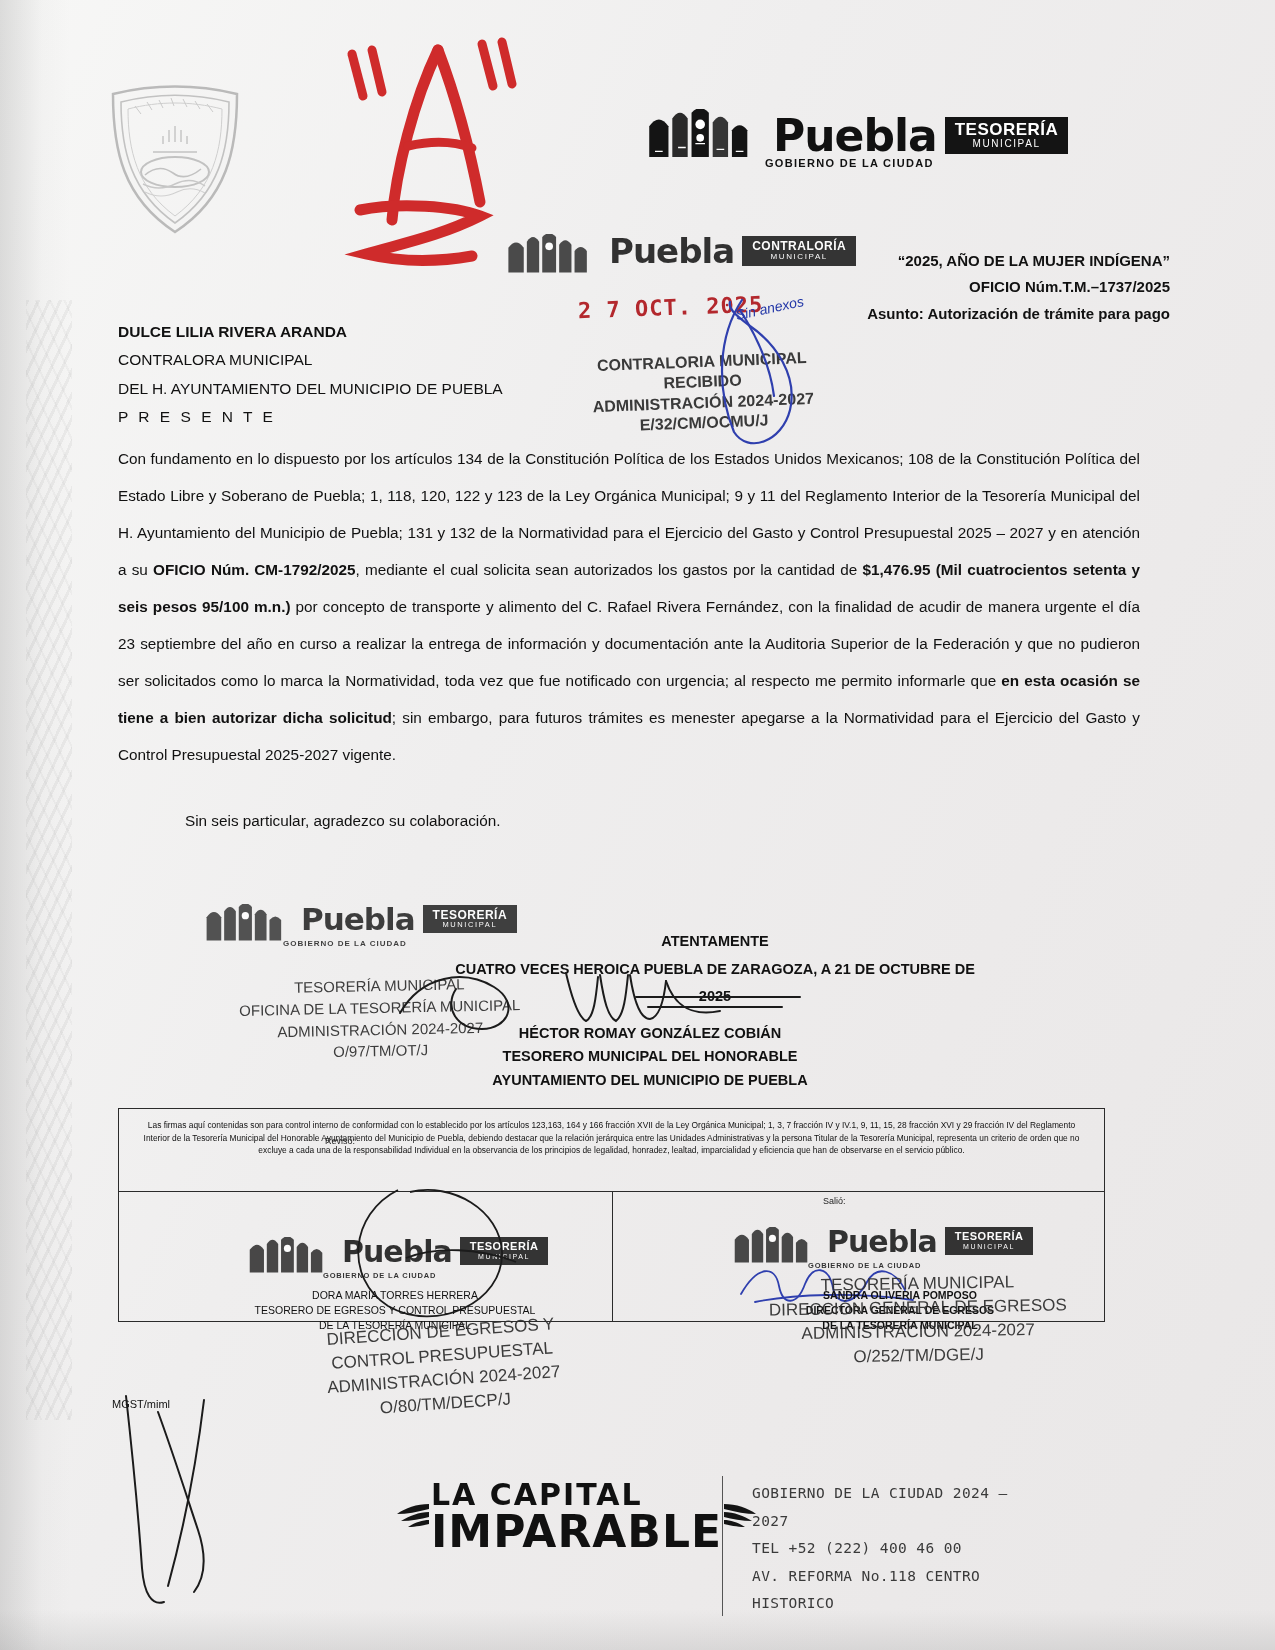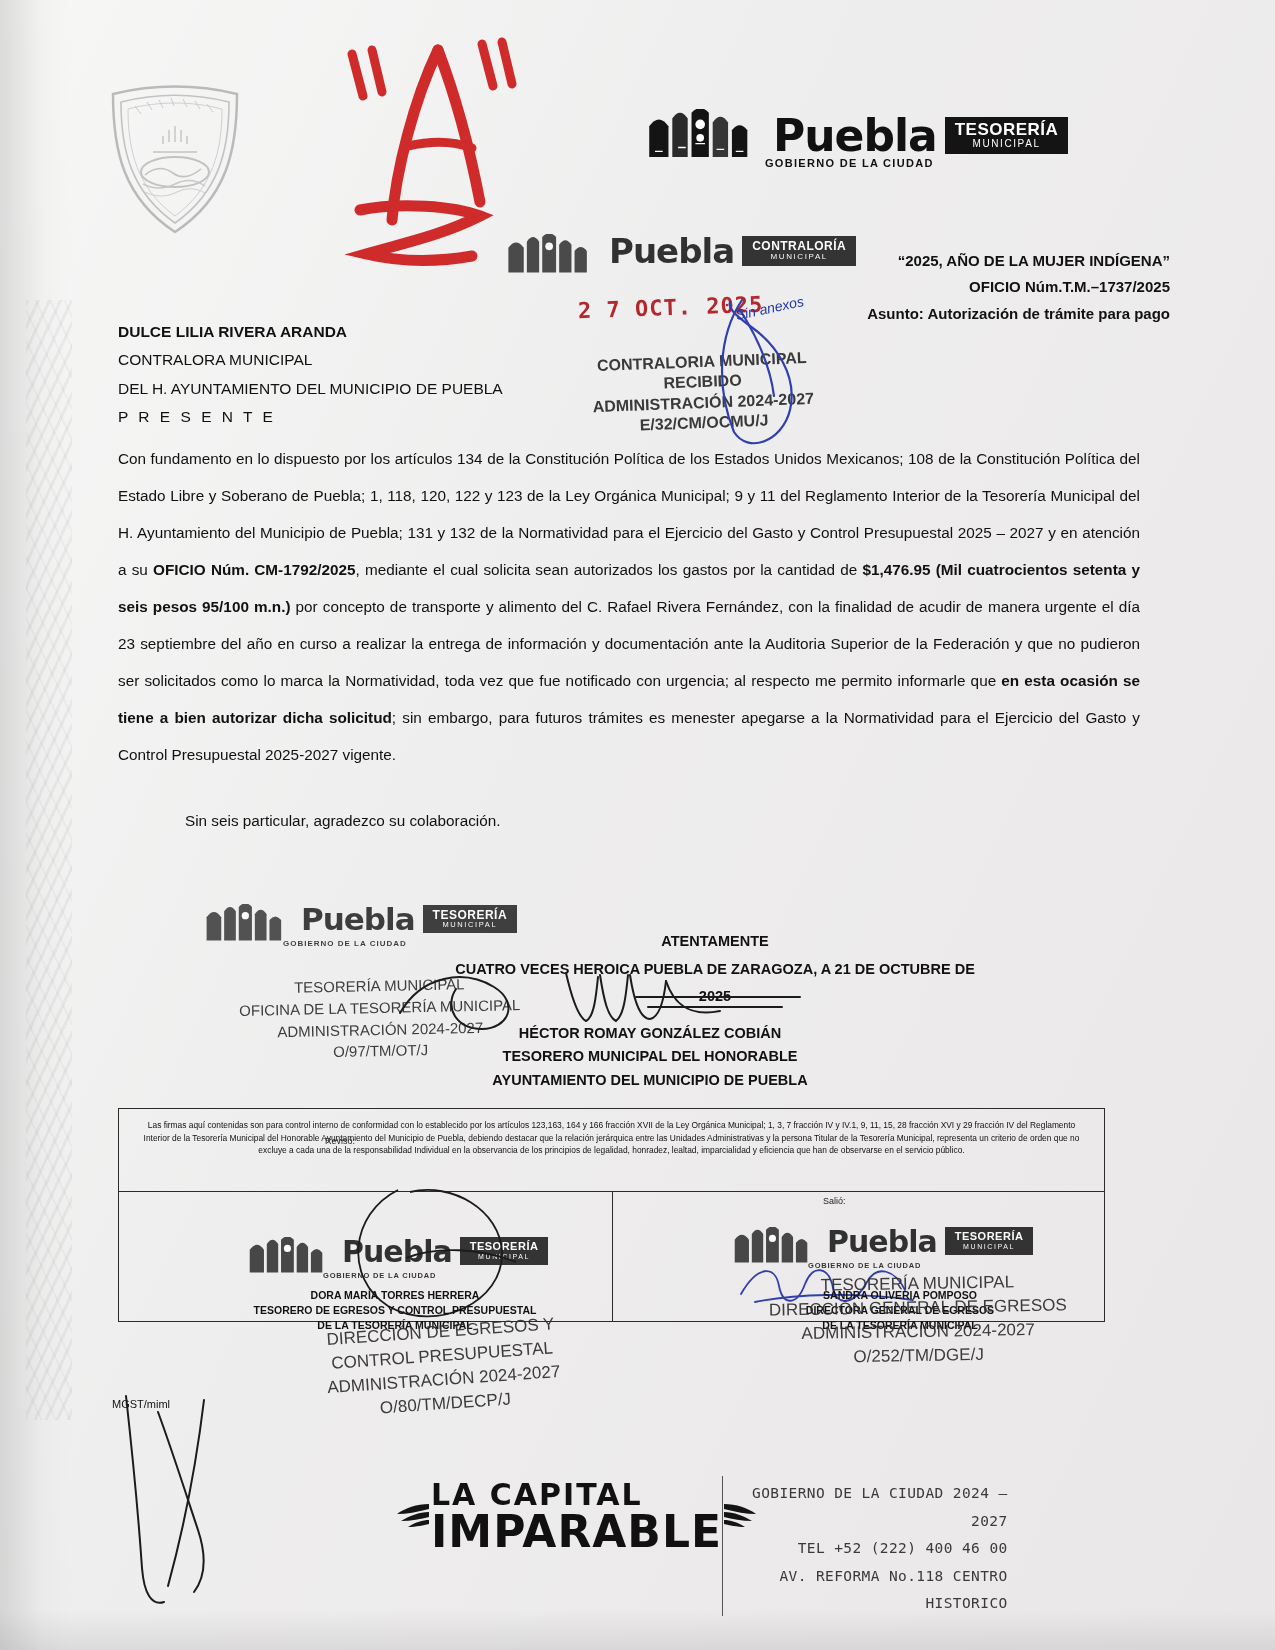--- a/index.html
+++ b/index.html
@@ -190,7 +190,7 @@
 
   .name-left{
     position:absolute;left:195px;top:1288px;width:400px;text-align:center;
-    font-size:10.5px;font-weight:700;line-height:1.42;
+    font-size:10.5px;font-weight:400;line-height:1.42;
   }
   .name-right{
     position:absolute;left:700px;top:1288px;width:400px;text-align:center;

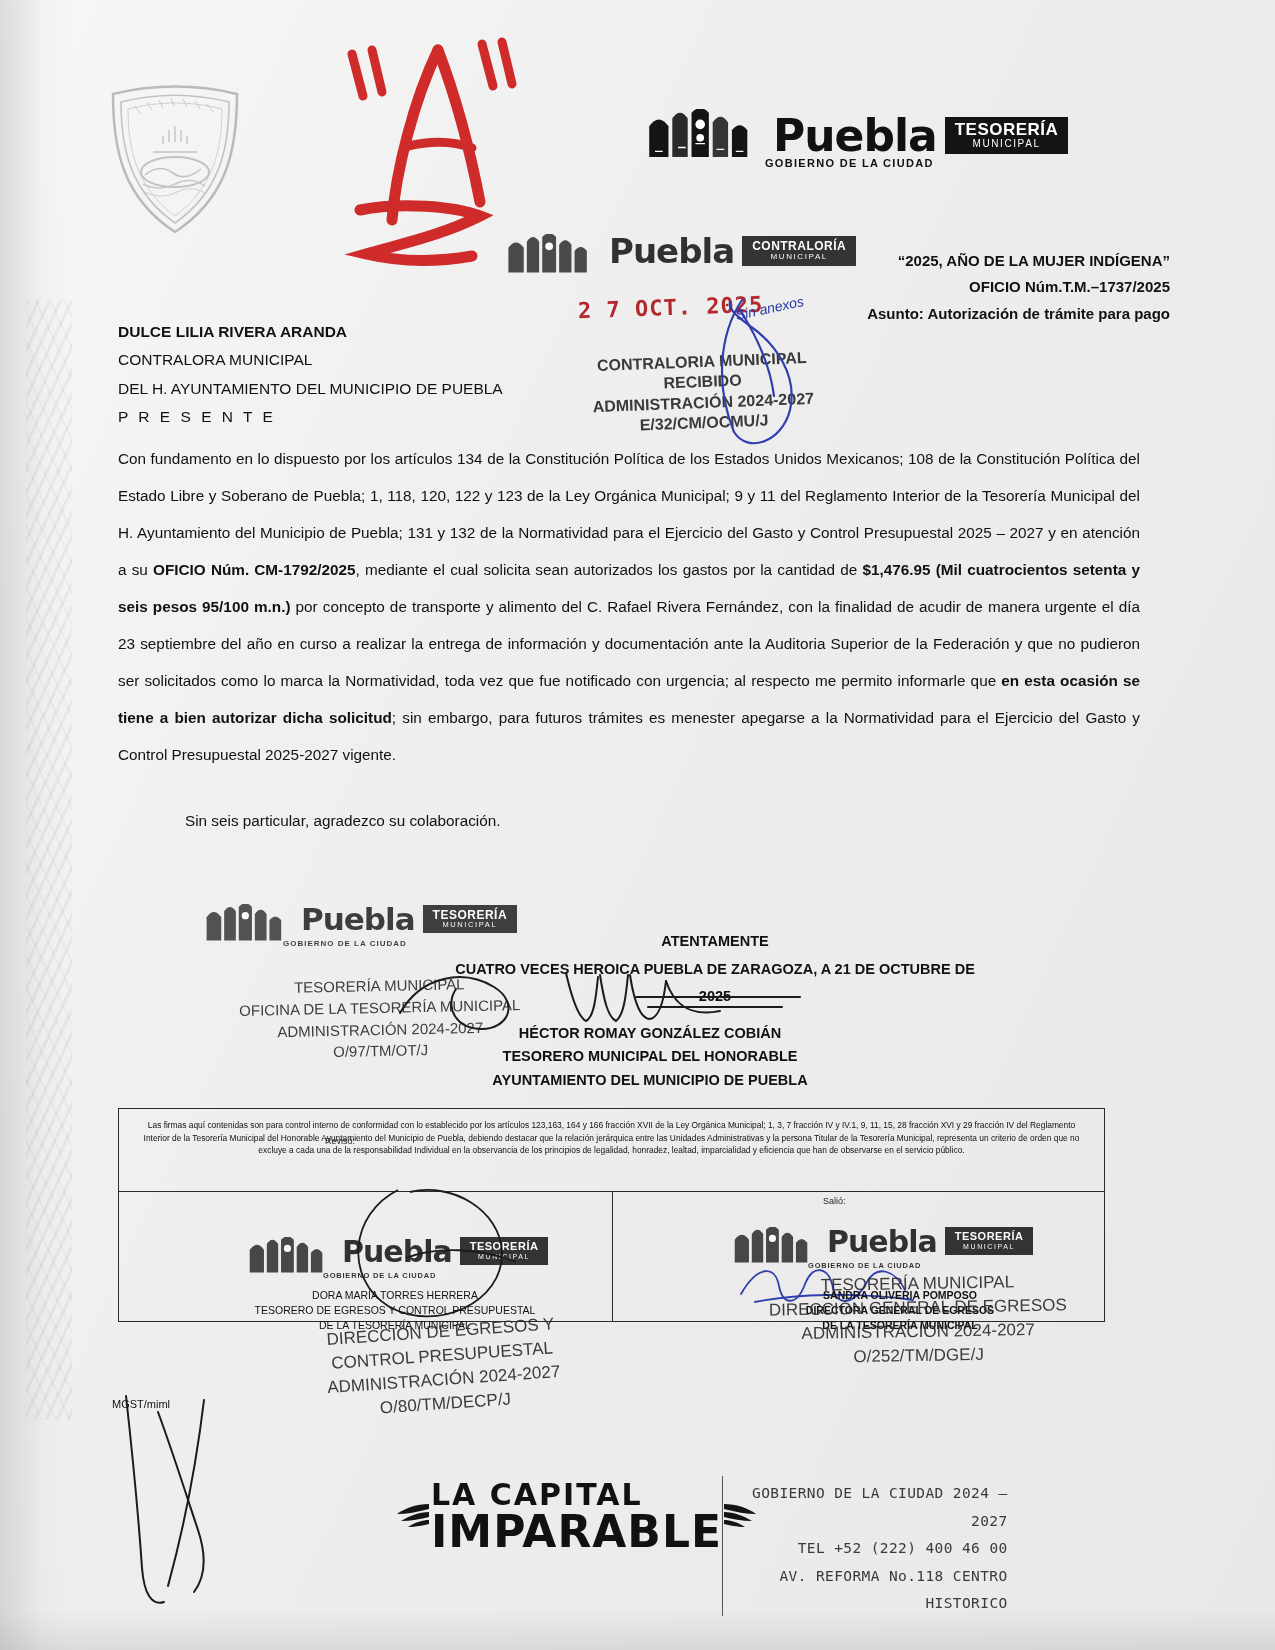--- a/index.html
+++ b/index.html
@@ -230,7 +230,7 @@
   .footer-addr{
     position:absolute;left:752px;top:1480px;
     font-family:"DejaVu Sans Mono", monospace;
-    font-size:14.5px;line-height:1.9;color:#3a3a3a;letter-spacing:.4px;text-align:right;
+    font-size:14.5px;line-height:1.9;color:#3a3a3a;letter-spacing:.4px;
   }
 </style>
 </head>

